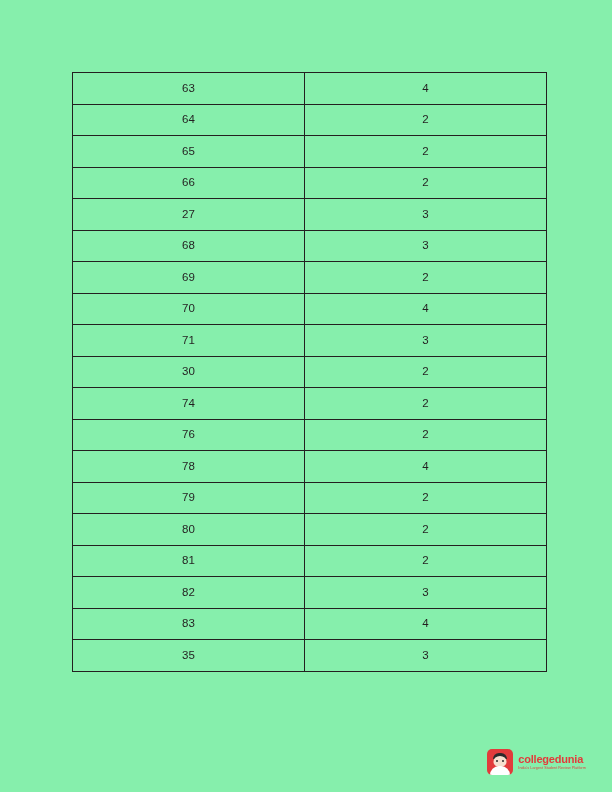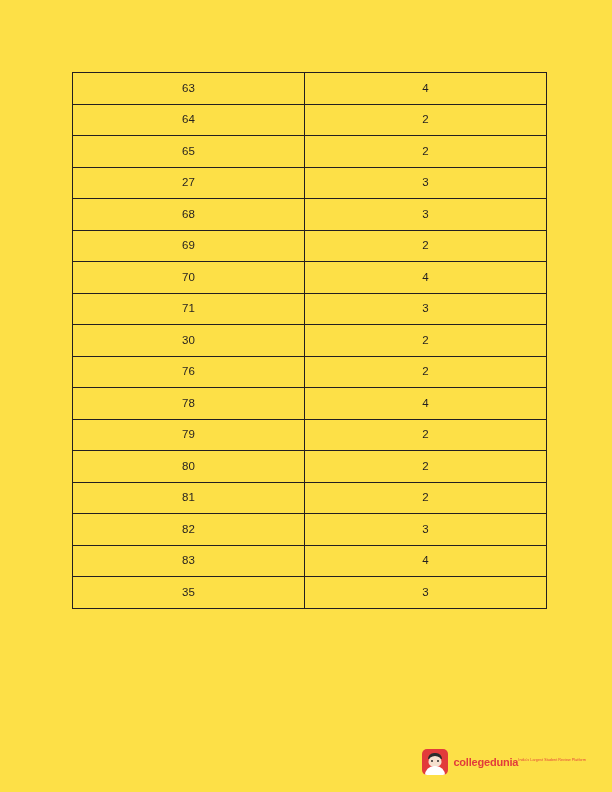--- a/index.html
+++ b/index.html
@@ -18,7 +18,7 @@
   .page {
     position: absolute;
     inset: 0;
-    background: #fde047;
+    background: #86efac;
   }
   .answer-table {
     position: absolute;

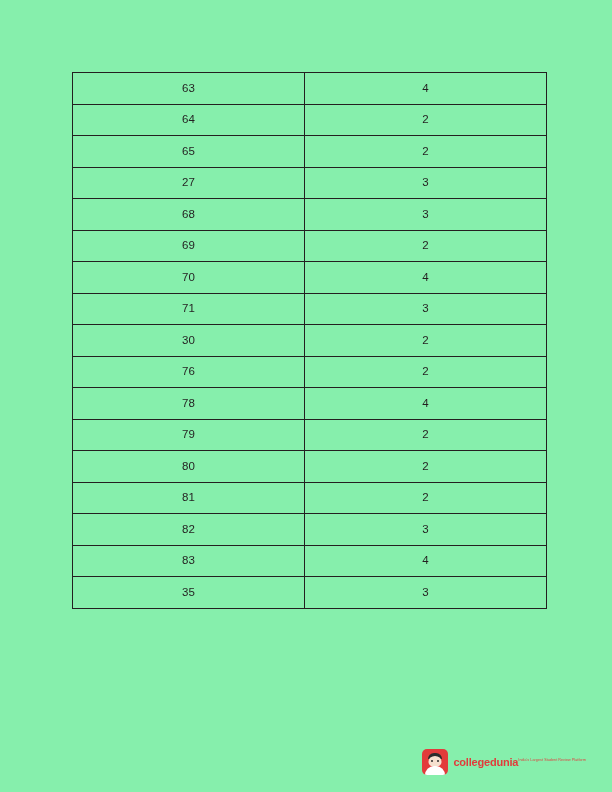--- a/index.html
+++ b/index.html
@@ -133,6 +133,10 @@
       </tr>
       <tr>
         <td class="col-q">65</td>
+        <td class="col-a">2</td>
+      </tr>
+      <tr>
+        <td class="col-q">66</td>
         <td class="col-a">2</td>
       </tr>
       <tr>

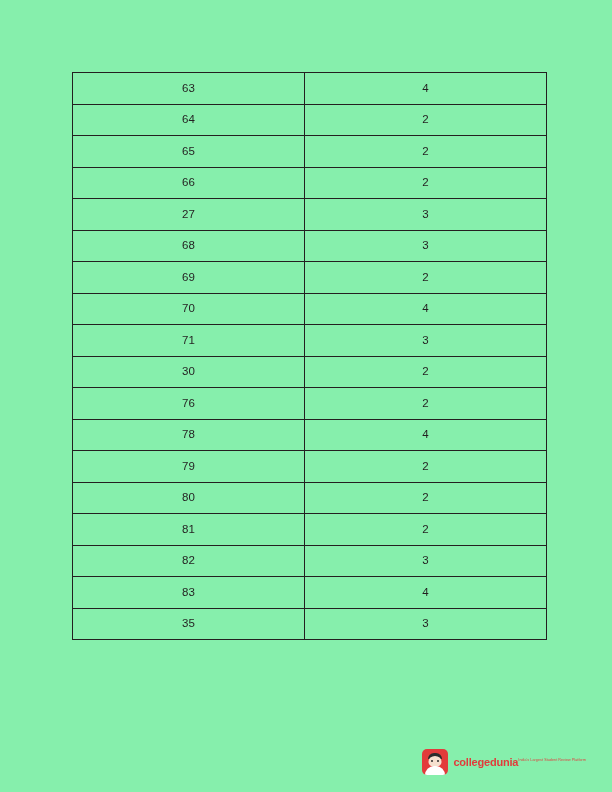--- a/index.html
+++ b/index.html
@@ -161,6 +161,10 @@
       </tr>
       <tr>
         <td class="col-q">30</td>
+        <td class="col-a">2</td>
+      </tr>
+      <tr>
+        <td class="col-q">74</td>
         <td class="col-a">2</td>
       </tr>
       <tr>

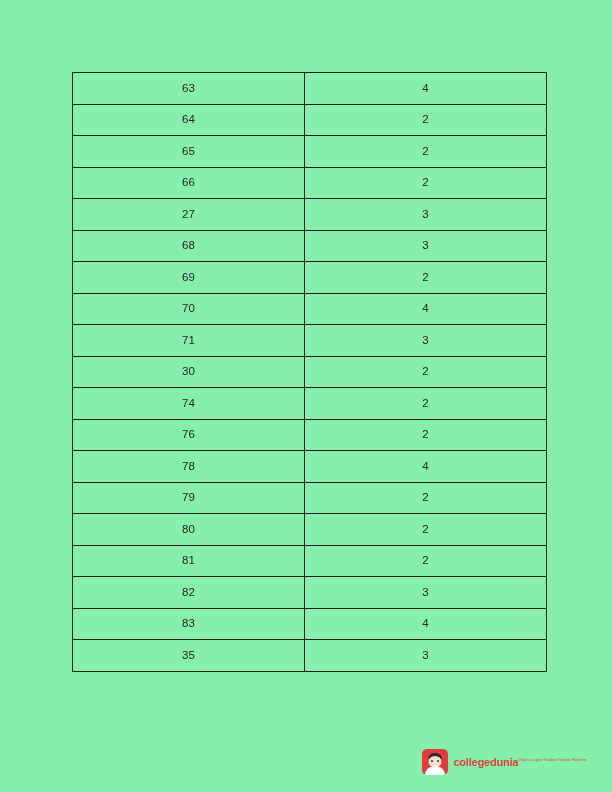--- a/index.html
+++ b/index.html
@@ -99,7 +99,7 @@
   }
   .wm-text {
     display: flex;
-    flex-direction: row;
+    flex-direction: column;
     justify-content: center;
     line-height: 1;
   }

